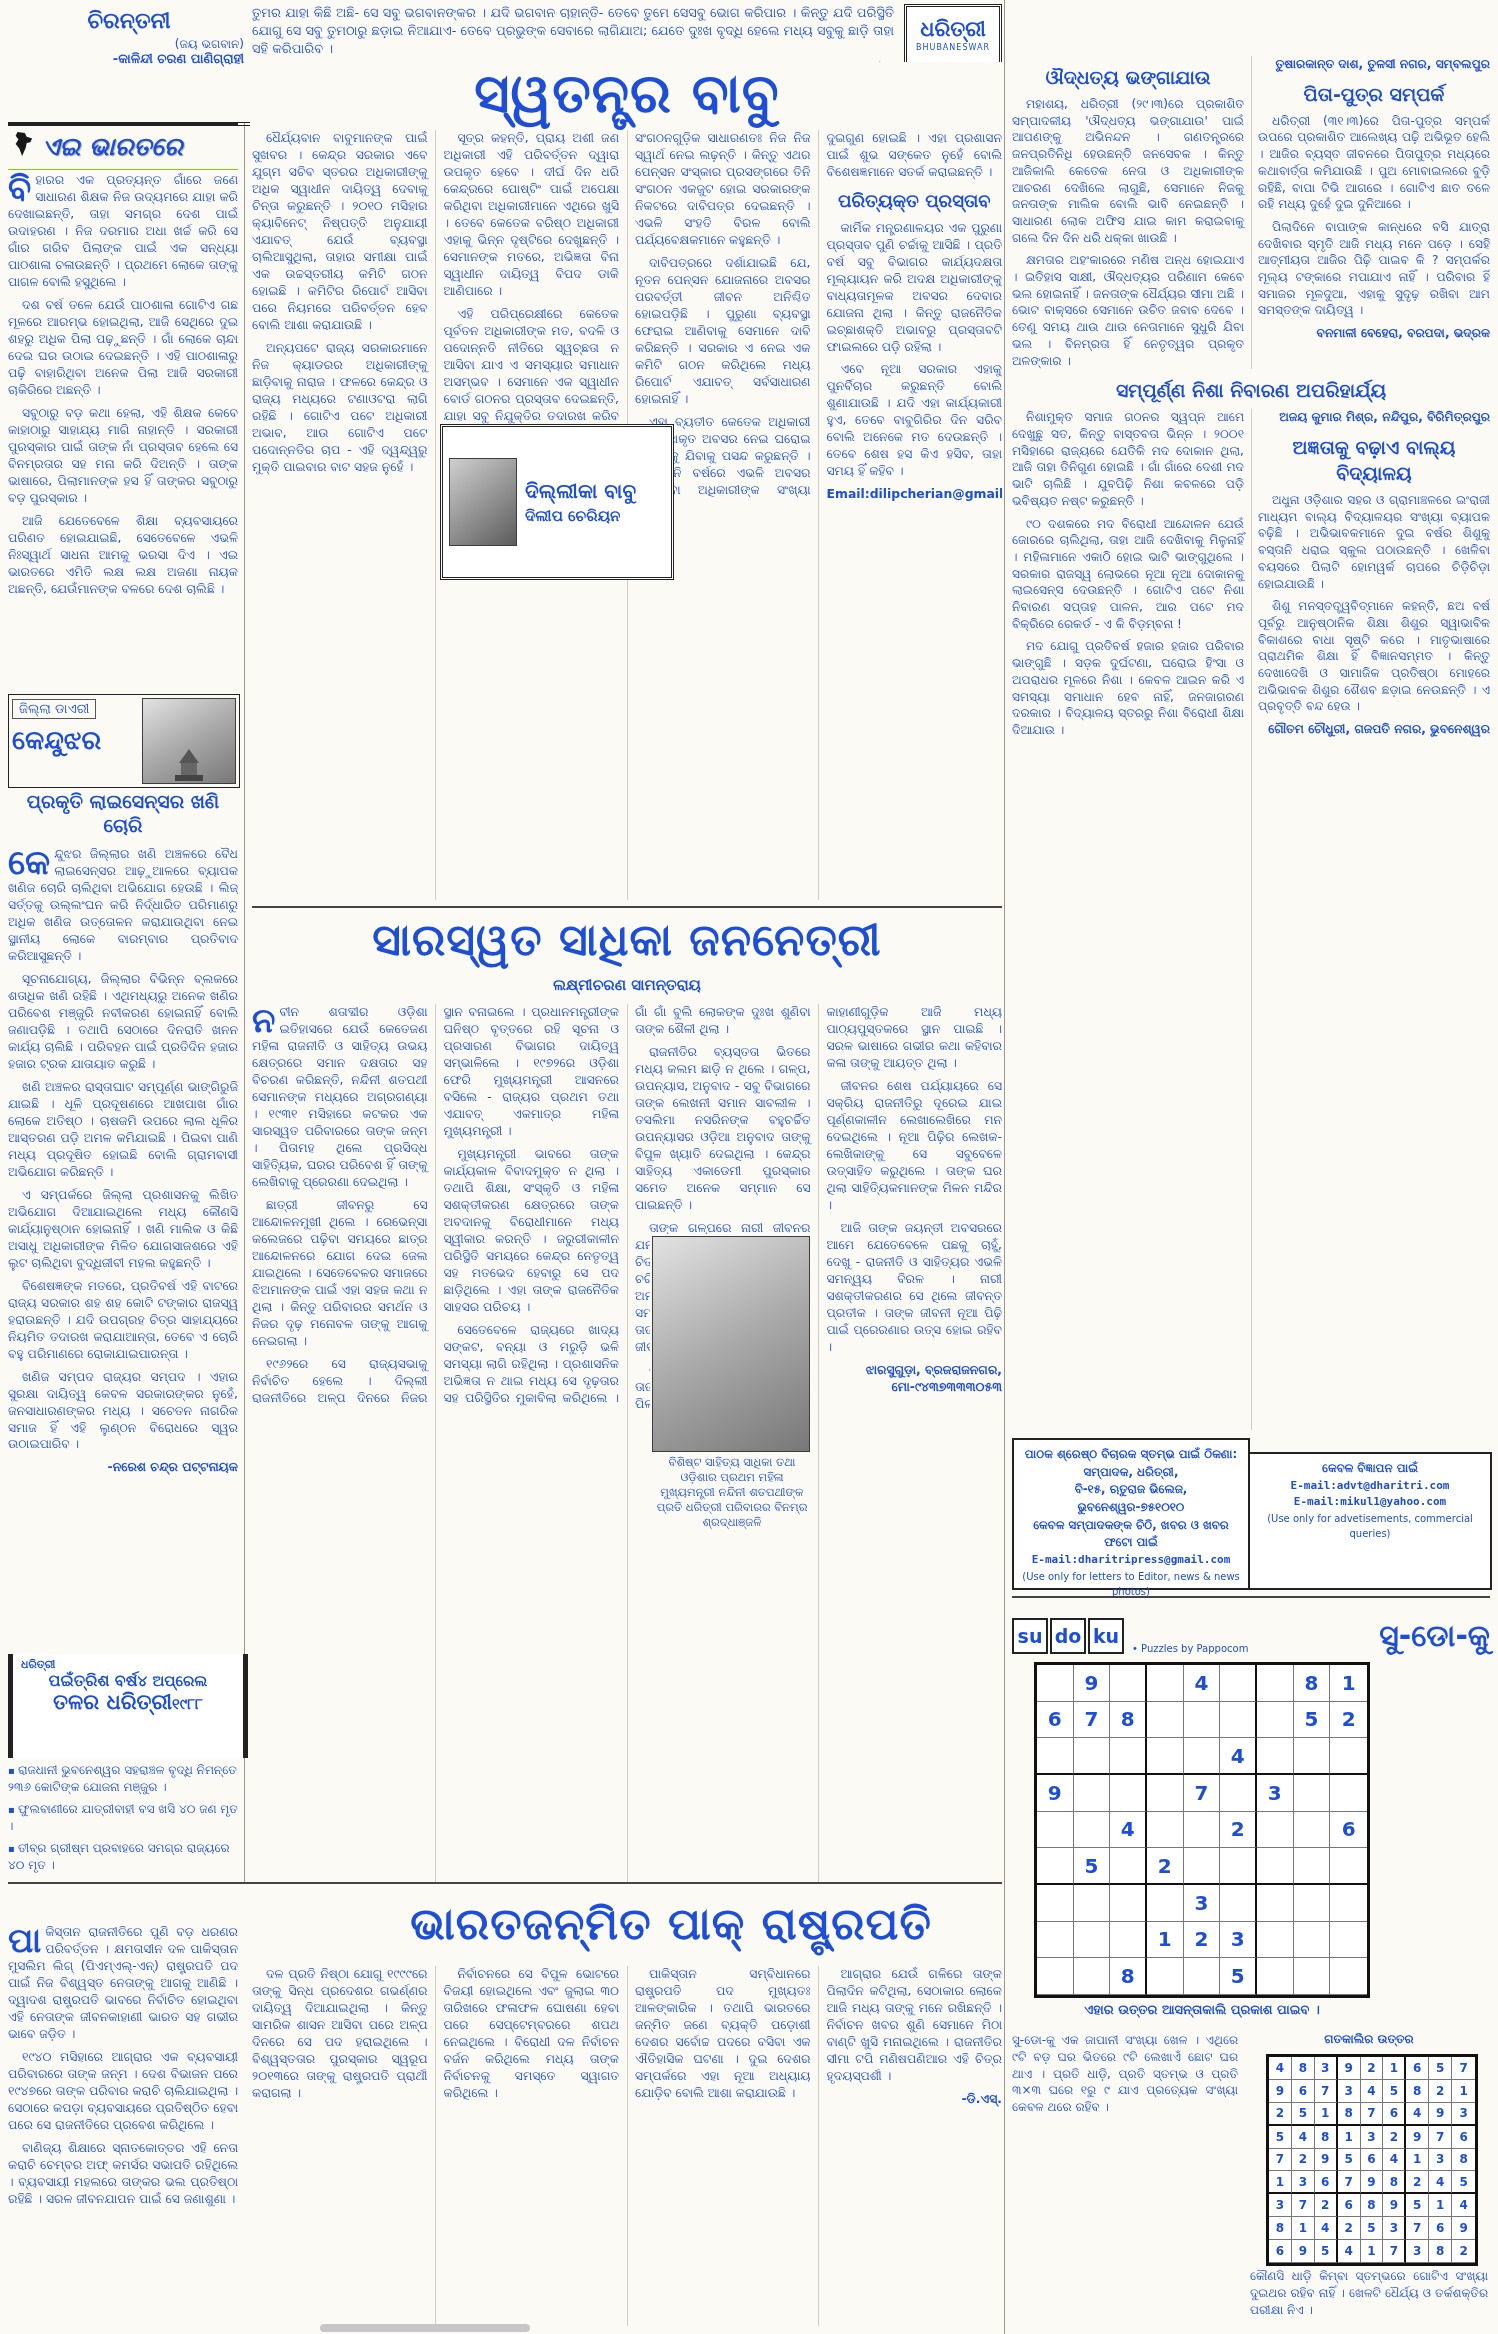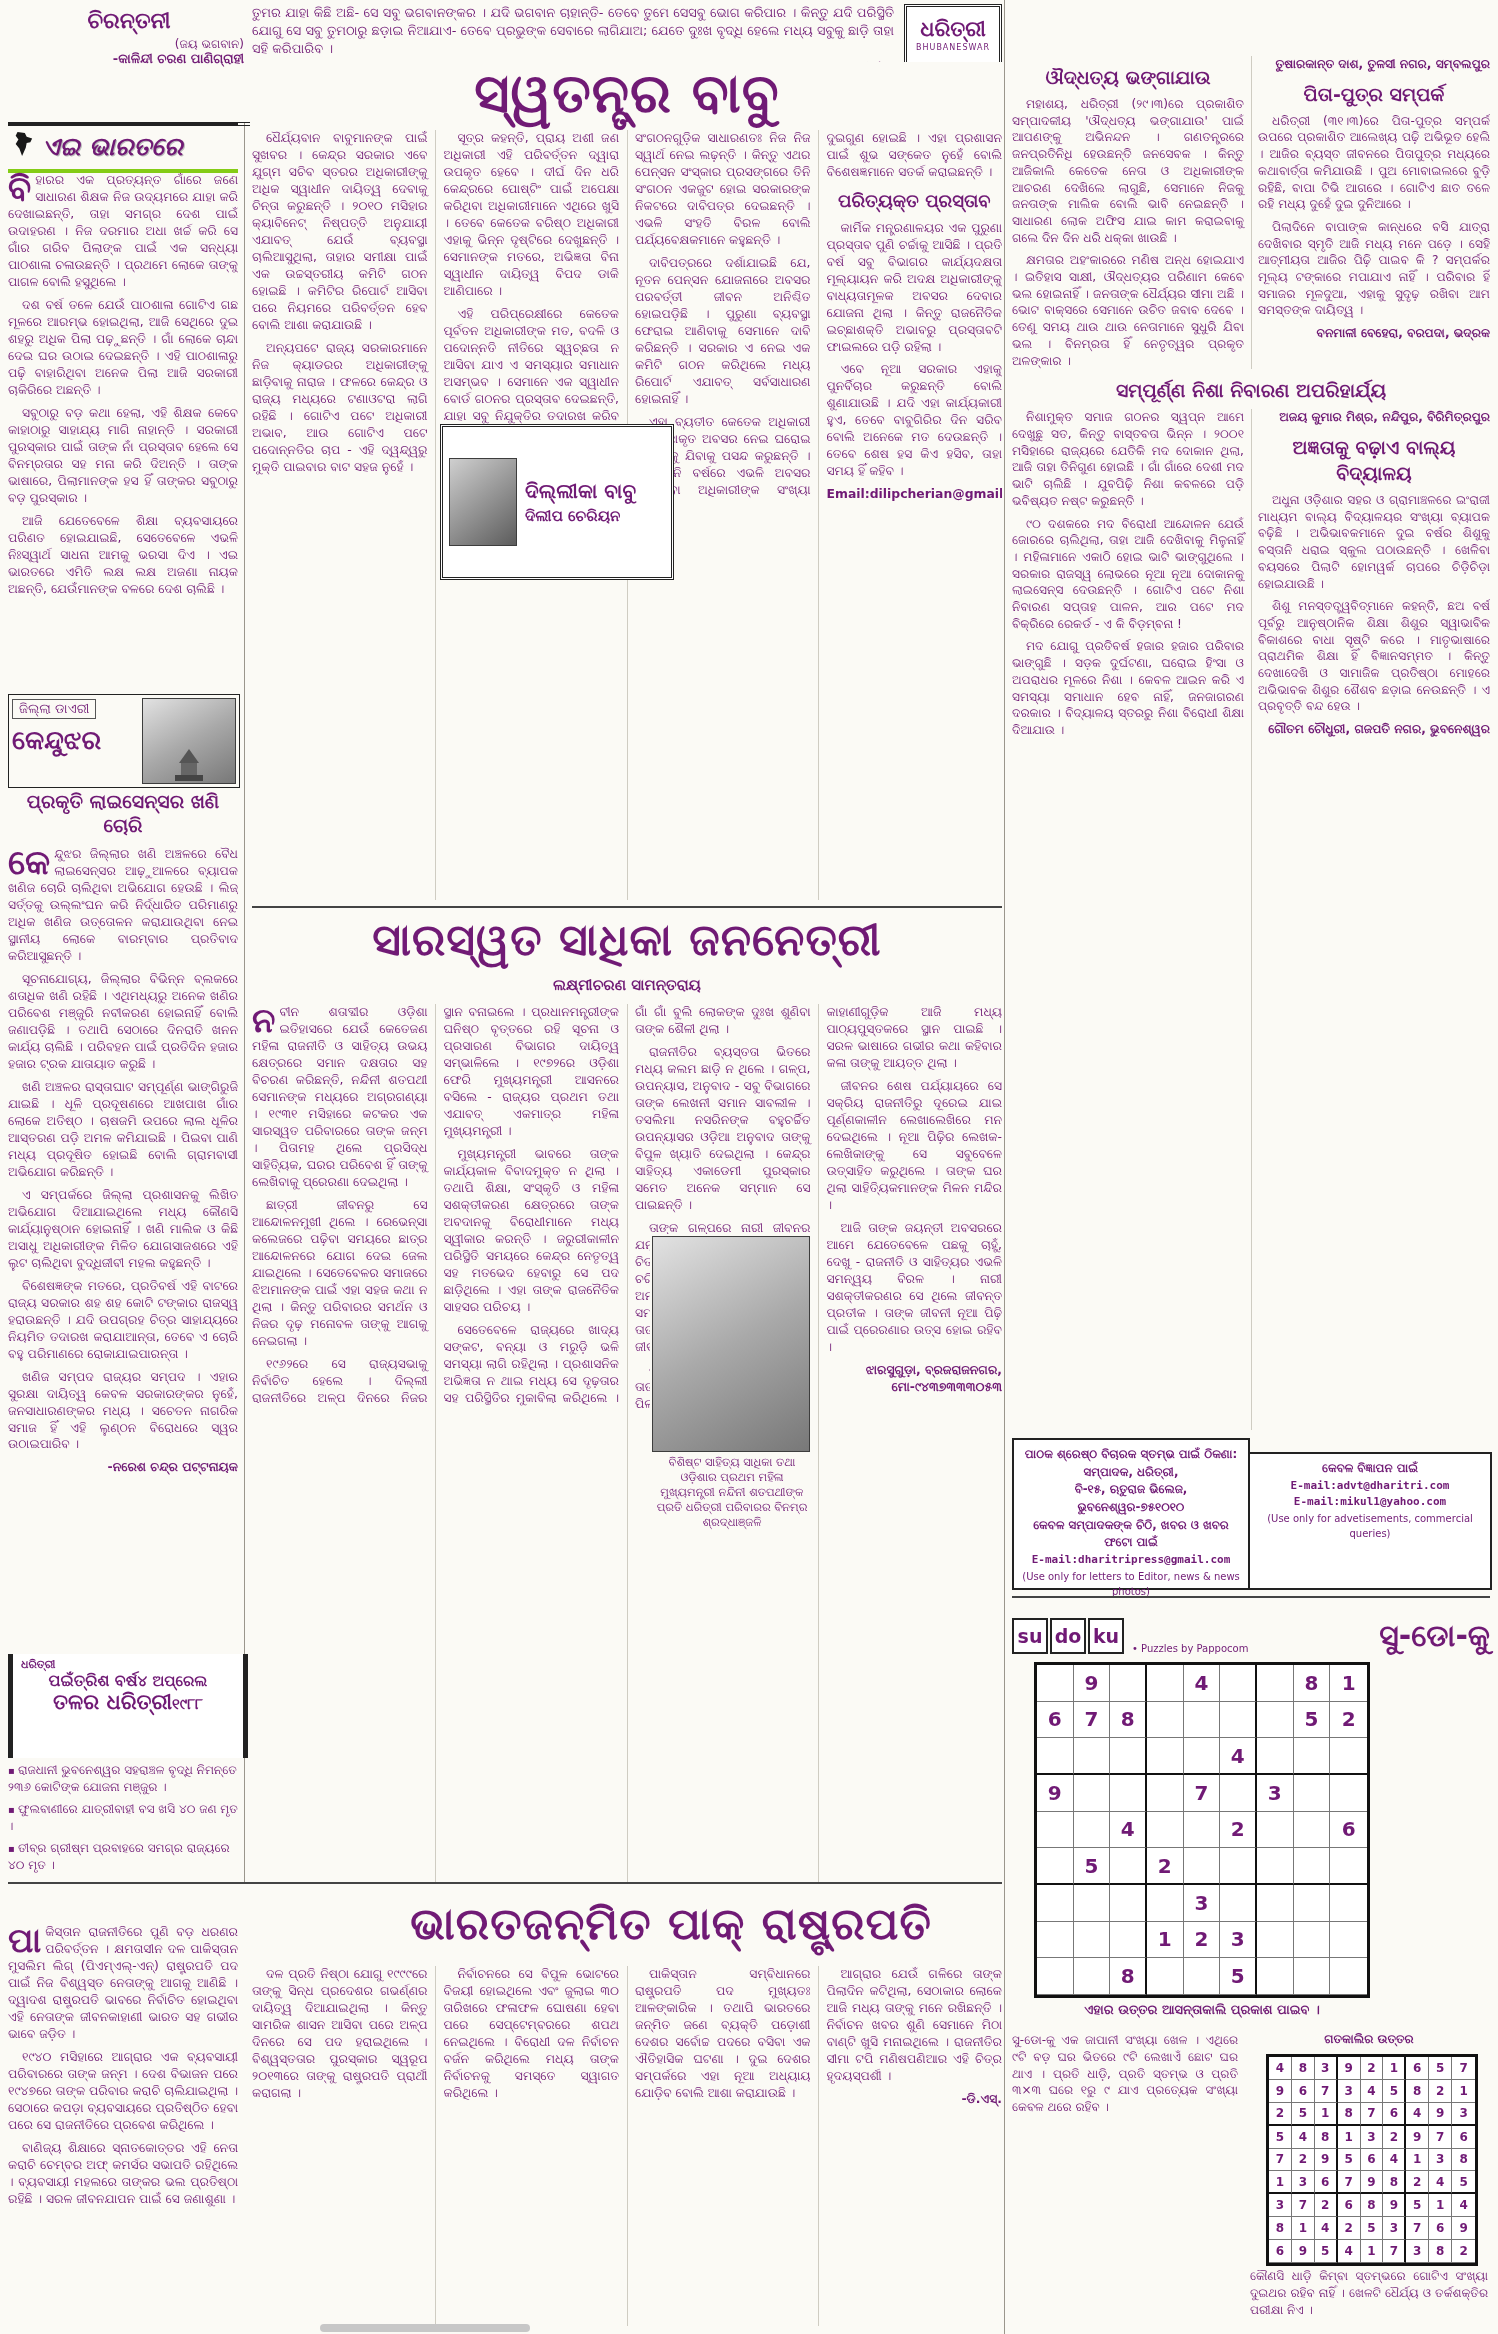--- a/index.html
+++ b/index.html
@@ -4,7 +4,7 @@
 <style>
   html,body{margin:0;padding:0;background:#8a8a8a;}
   #page{position:relative;width:1498px;height:2334px;margin:0 auto;background:#fbfaf5;
-        font-family:"DejaVu Sans","Liberation Sans",sans-serif;color:#701a75;overflow:hidden;}
+        font-family:"DejaVu Sans","Liberation Sans",sans-serif;color:#1d4ed8;overflow:hidden;}
   .abs{position:absolute;}
   .rule{background:#9a968c;}
   .body-text{font-size:12.4px;line-height:1.37;text-align:justify;overflow:hidden;}

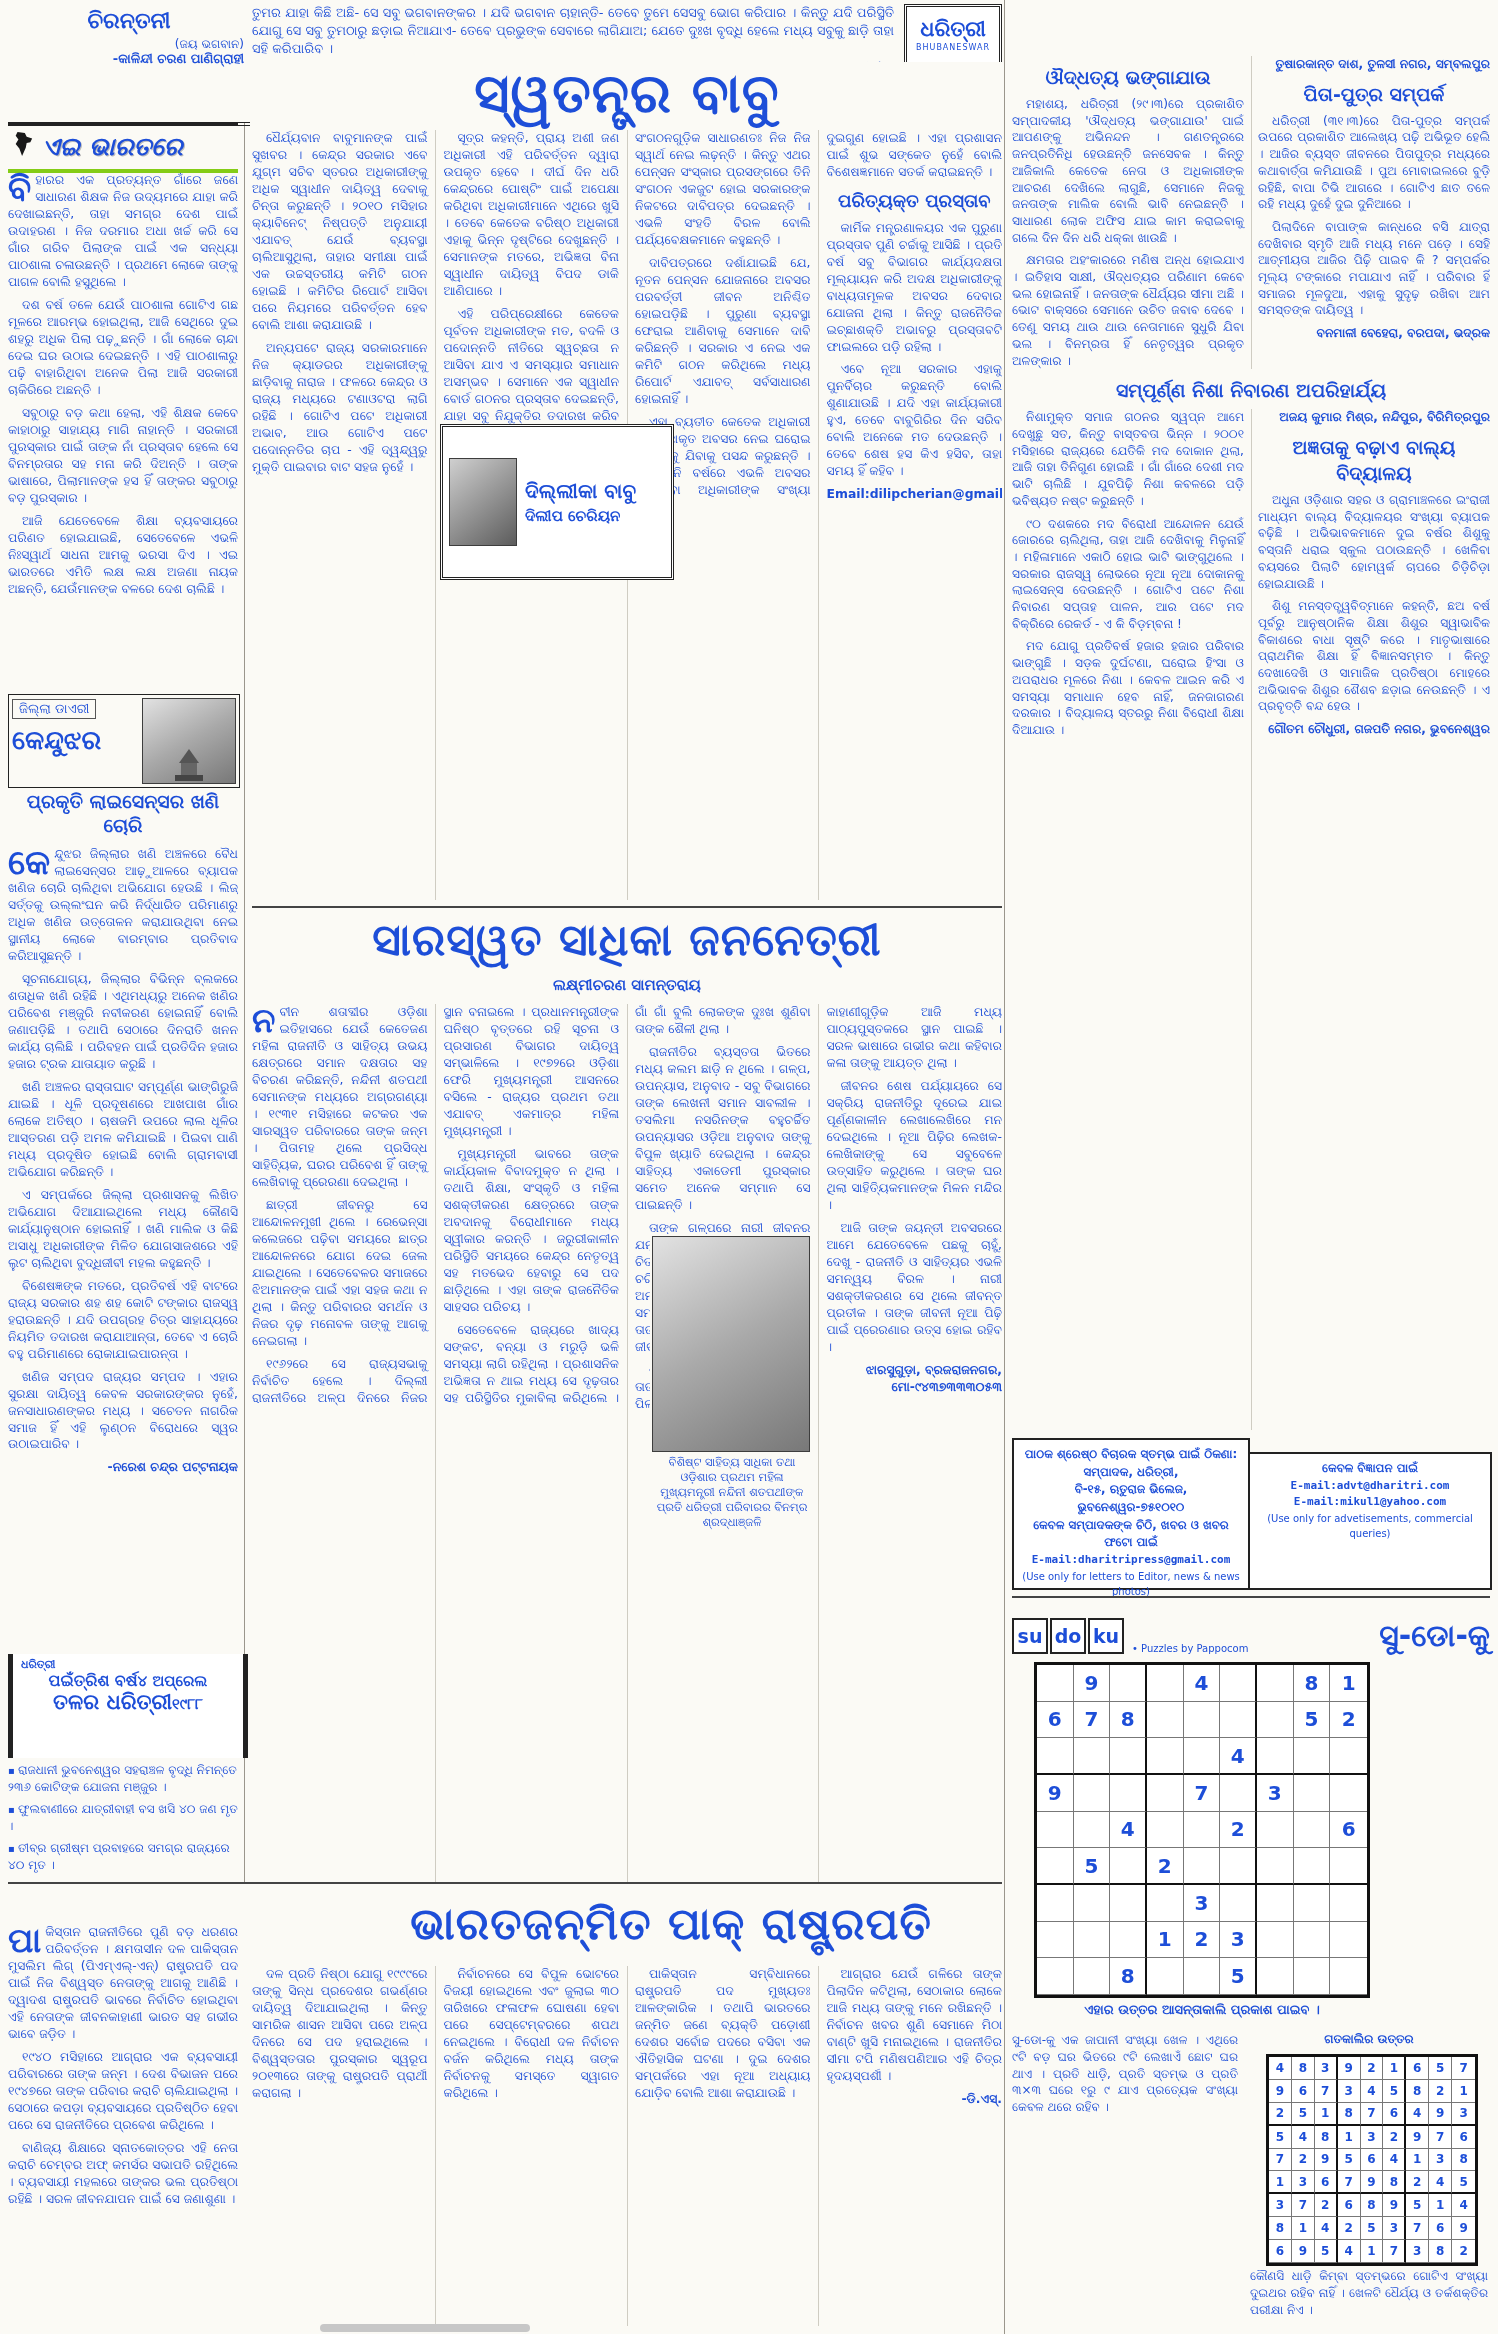--- a/index.html
+++ b/index.html
@@ -36,7 +36,7 @@
   .reader-head{display:flex;align-items:center;gap:12px;border-bottom:4px double #222;padding-bottom:4px;}
   .reader-title{font-weight:bold;font-size:30px;}
   
-  .ei-label{display:flex;align-items:center;gap:8px;border-top:3px solid #222;border-bottom:4px solid #84cc16;
+  .ei-label{display:flex;align-items:center;gap:8px;border-top:3px solid #222;border-bottom:1px solid #84cc16;
             padding:4px 4px;font-weight:bold;font-style:italic;font-size:25px;text-shadow:1px 1px 0 #bbb;}
   
   .district{border:1px solid #222;display:flex;gap:6px;padding:3px;}

